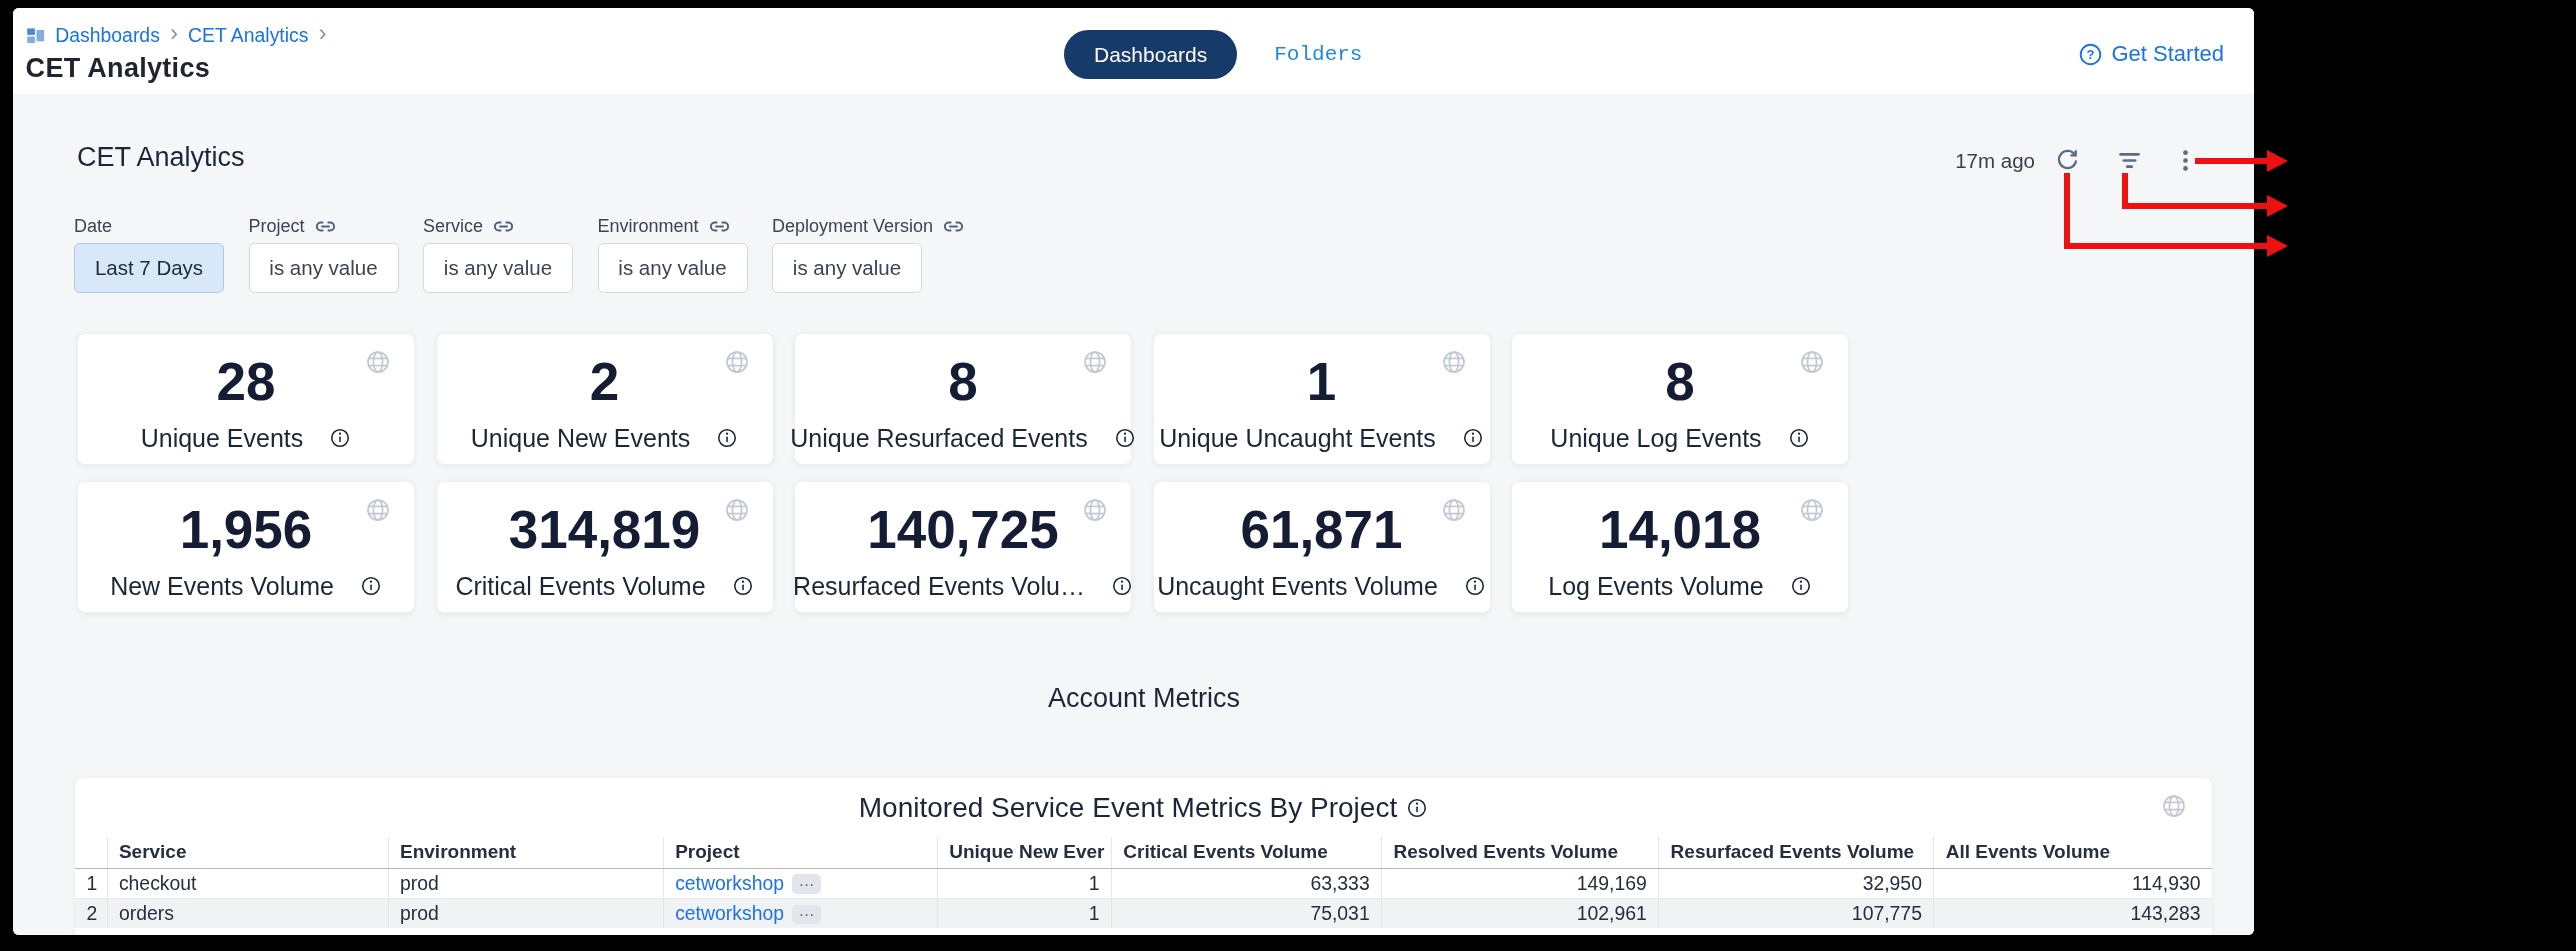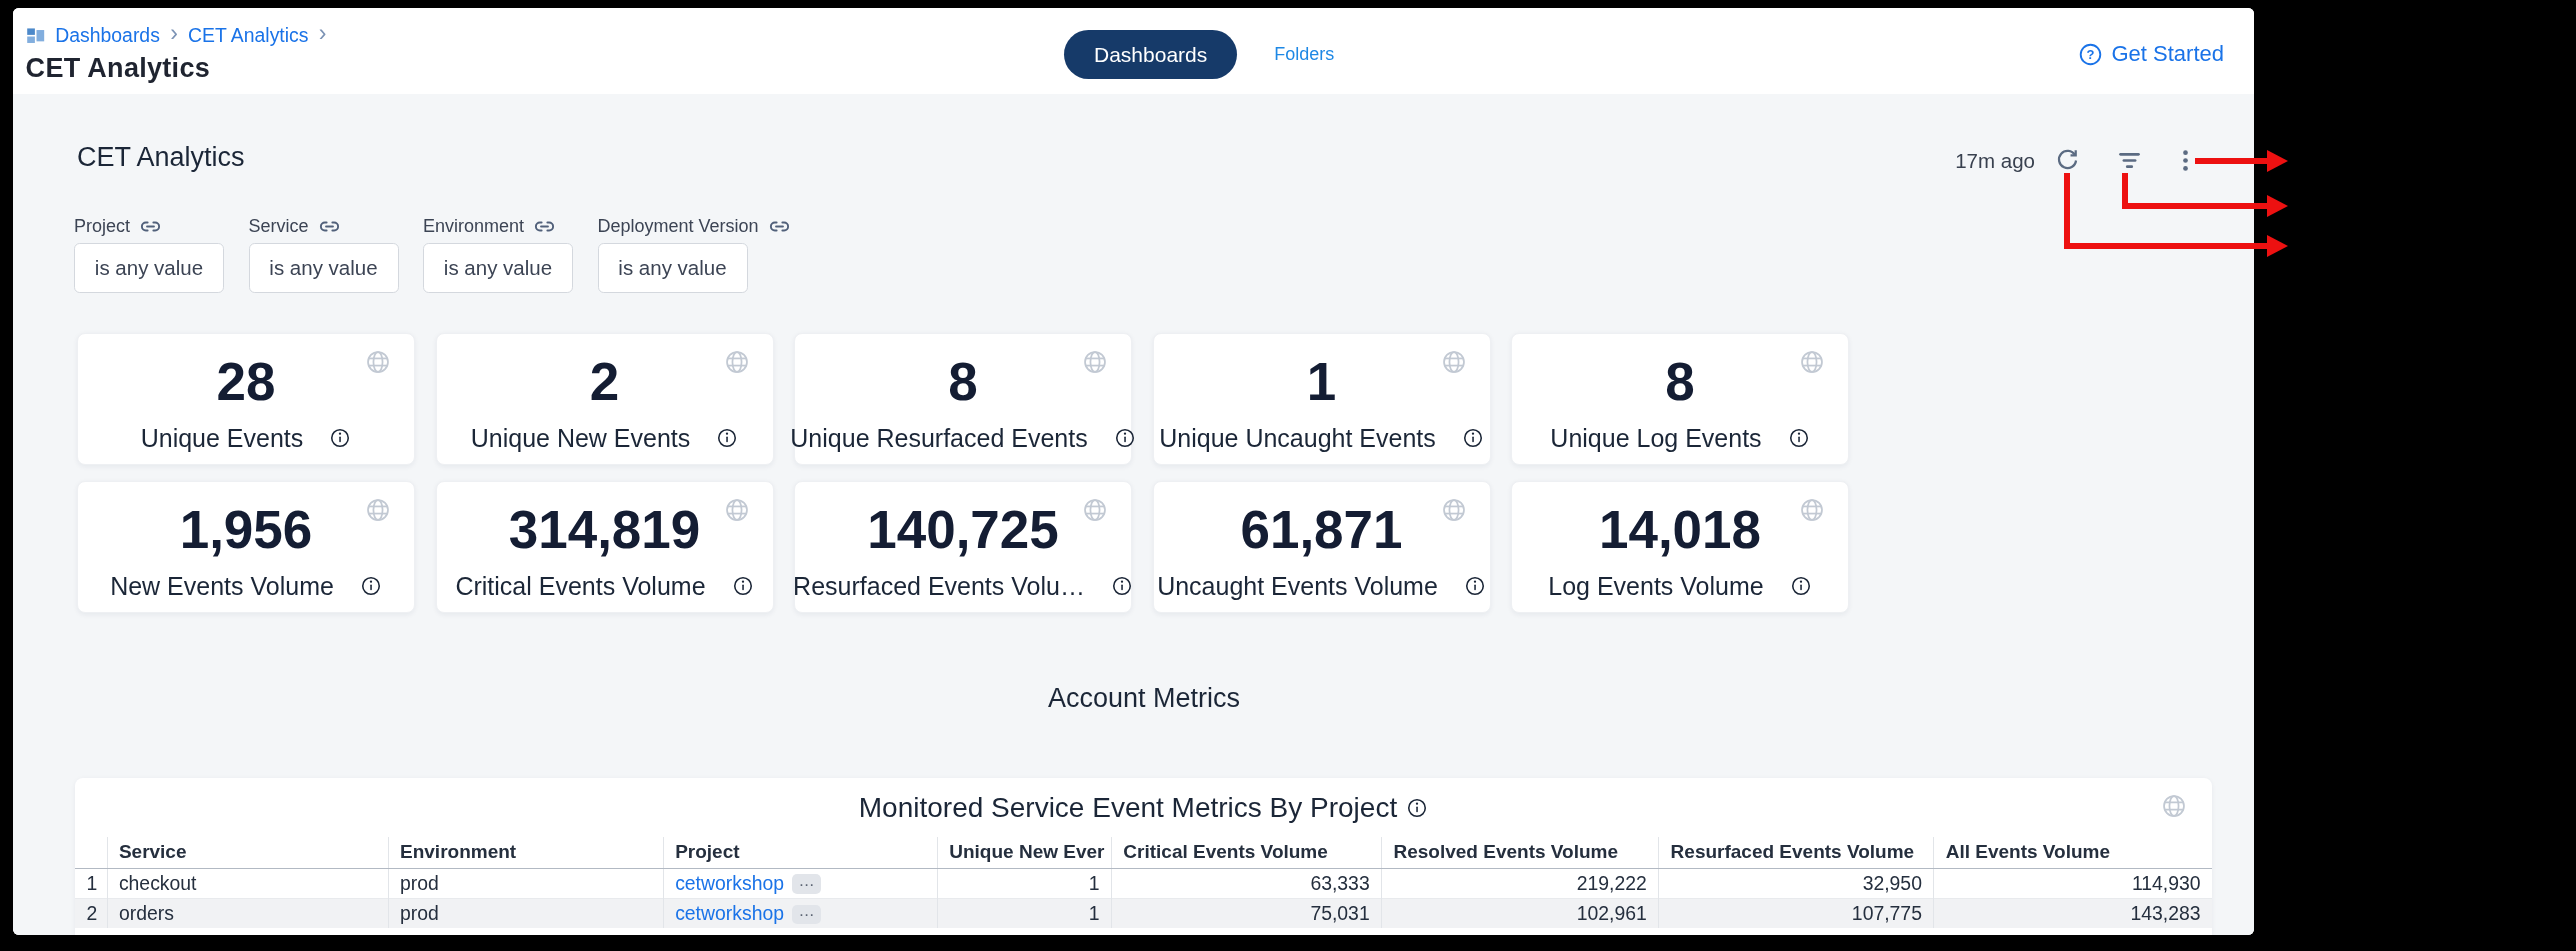--- a/index.html
+++ b/index.html
@@ -15,7 +15,7 @@
   .page-title{position:absolute;left:12.6px;top:45px;margin:0;font-size:27px;font-weight:700;color:#1f2430;letter-spacing:0.3px;}
   .tabs{position:absolute;left:1051px;top:22px;height:49px;display:flex;align-items:center;gap:37px;}
   .tab-pill{height:49px;padding:0 30px;border-radius:25px;background:#163a69;color:#fff;font-size:21px;display:flex;align-items:center;cursor:pointer;}
-  .tab-link{color:#1e88e5;font-size:18px;cursor:pointer;}
+  .tab-link{color:#1e88e5;font-size:21px;cursor:pointer;font-family:Liberation Mono, monospace;}
   .get-started{position:absolute;right:30px;top:33px;height:26px;display:flex;align-items:center;gap:8px;color:#1a73e8;font-size:22px;cursor:pointer;}
 
   

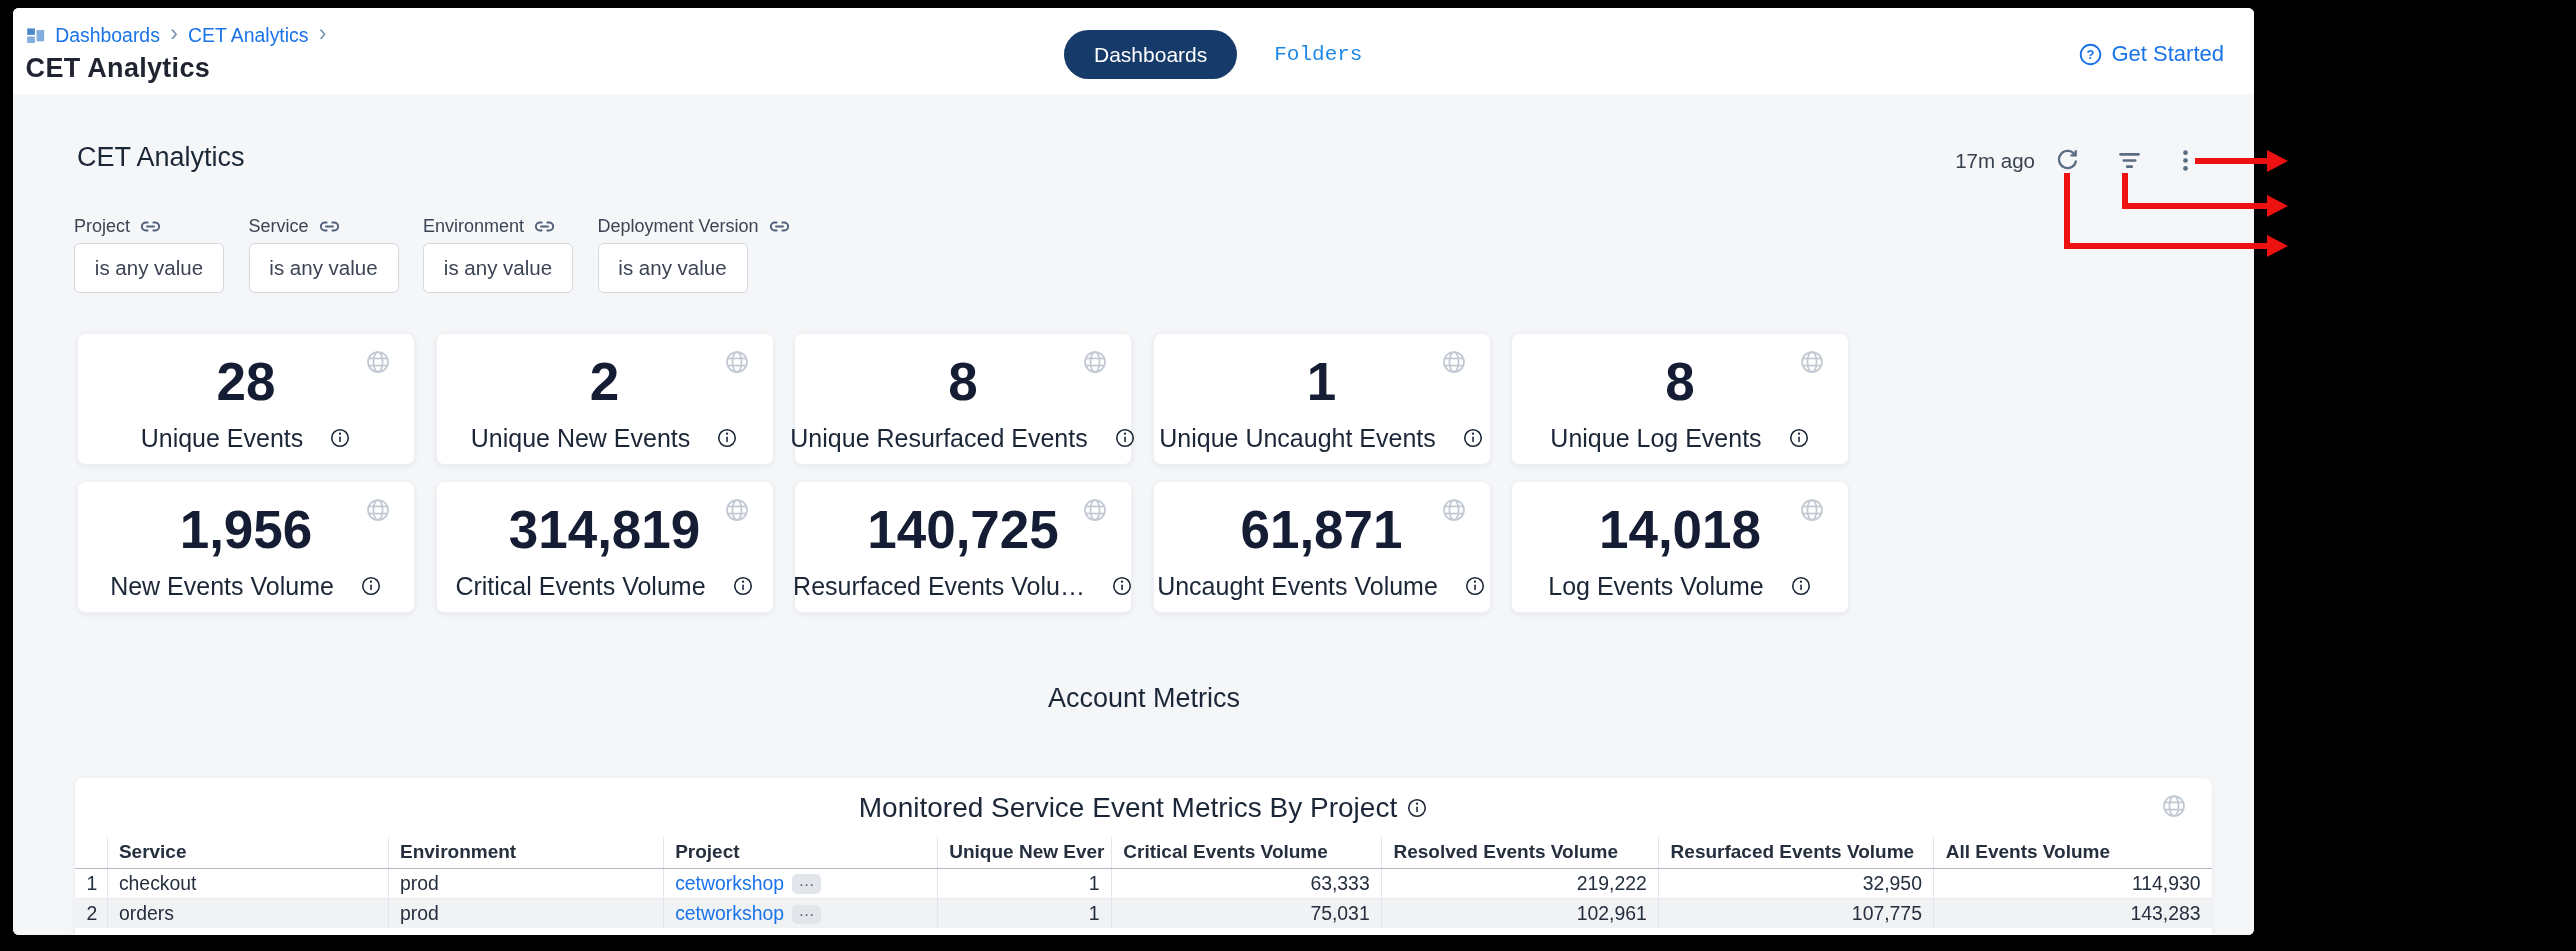--- a/index.html
+++ b/index.html
@@ -130,6 +130,13 @@
     </span>
 
     <div class="filters" id="filters">
+  <div class="filter-col">
+    <div class="filter-label-row">
+      <span class="filter-label">Date</span>
+
+    </div>
+    <button class="filter-btn selected">Last 7 Days</button>
+  </div>
 
   <div class="filter-col">
     <div class="filter-label-row">

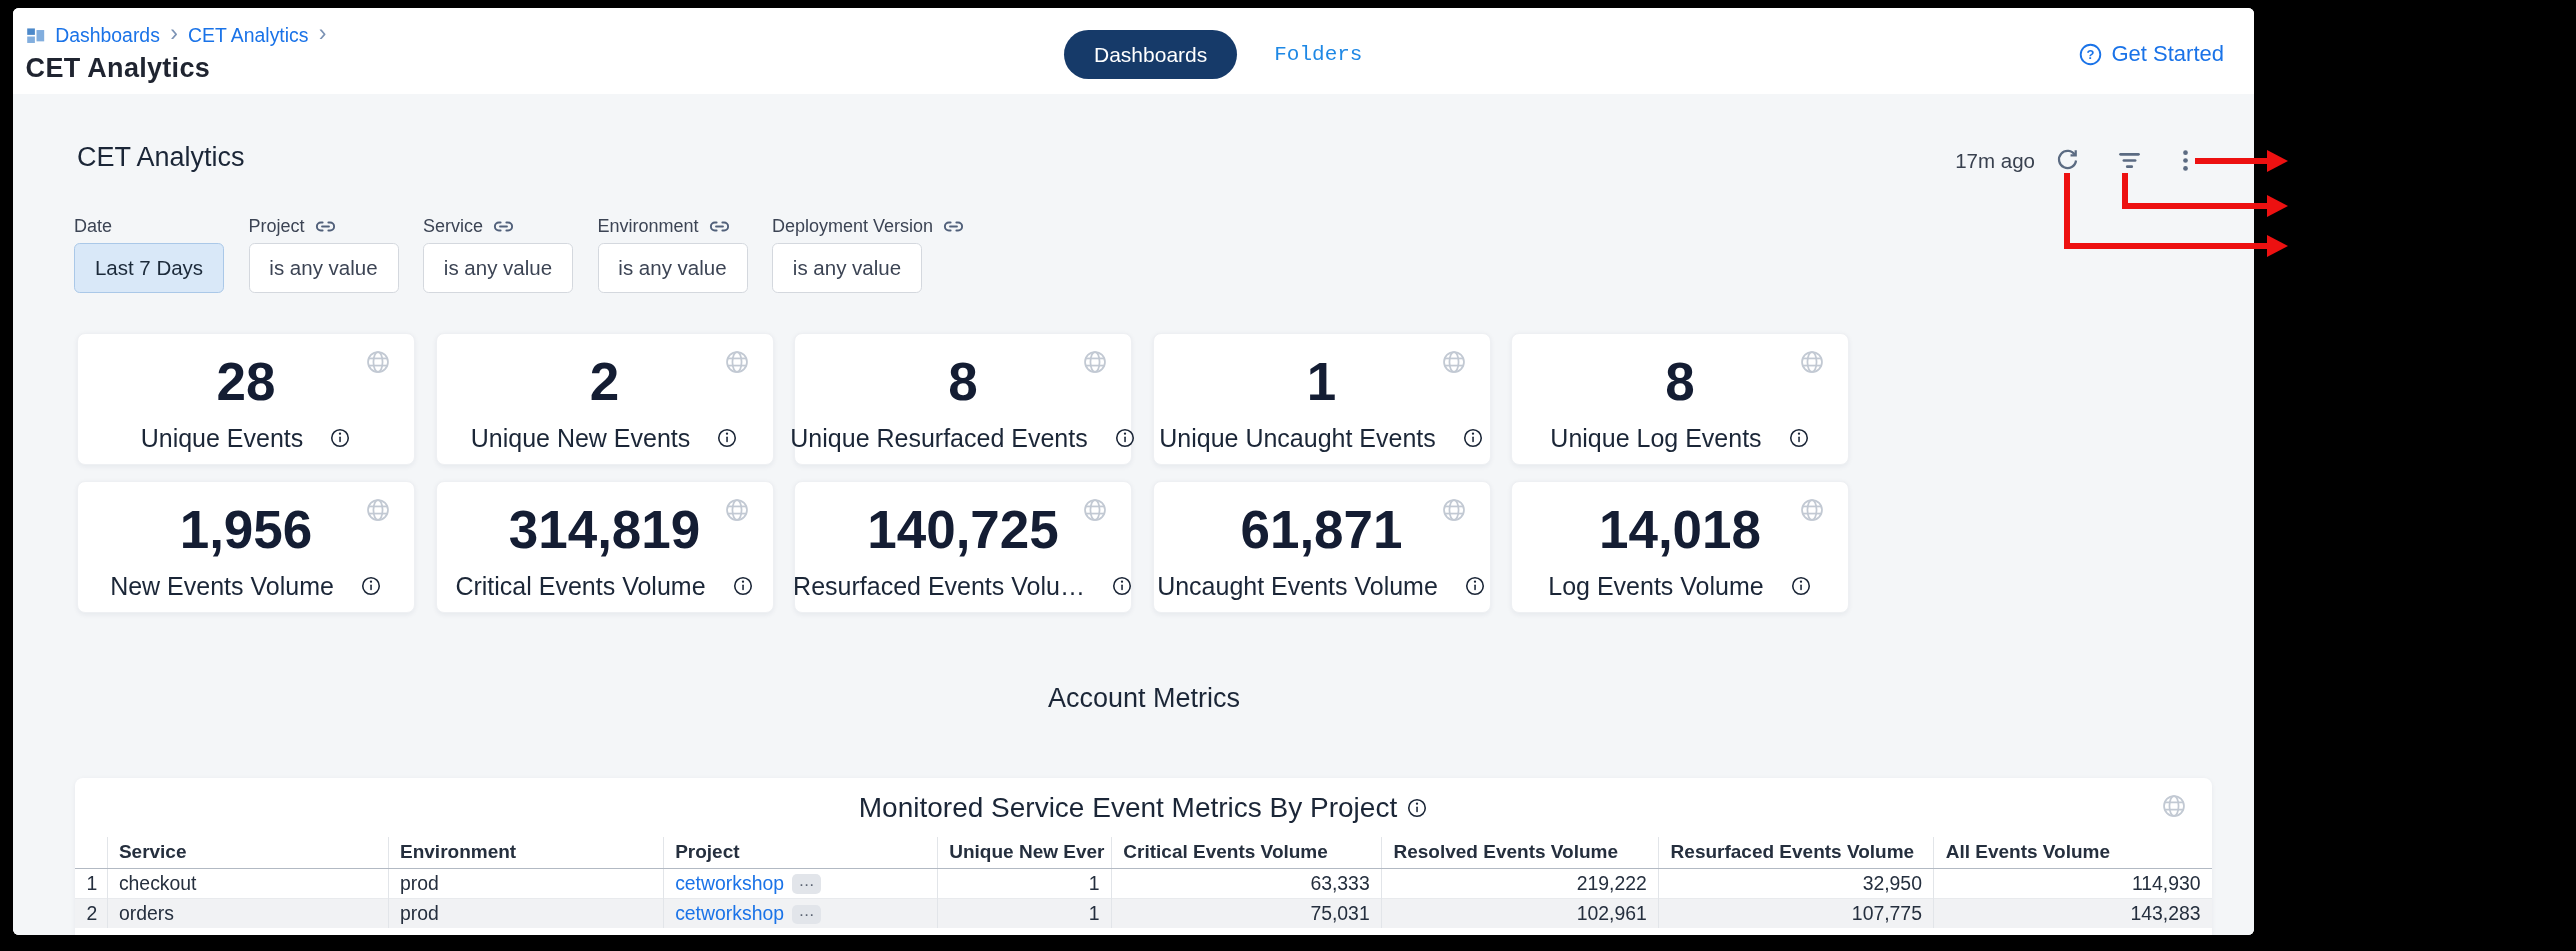--- a/index.html
+++ b/index.html
@@ -525,7 +525,7 @@
               <td class="al"><span class="proj-link">cetworkshop</span><span class="proj-badge">⋯</span></td>
               <td class="ar">1</td>
               <td class="ar">63,333</td>
-              <td class="ar">219,222</td>
+              <td class="ar">149,169</td>
               <td class="ar">32,950</td>
               <td class="ar">114,930</td>
             </tr>

